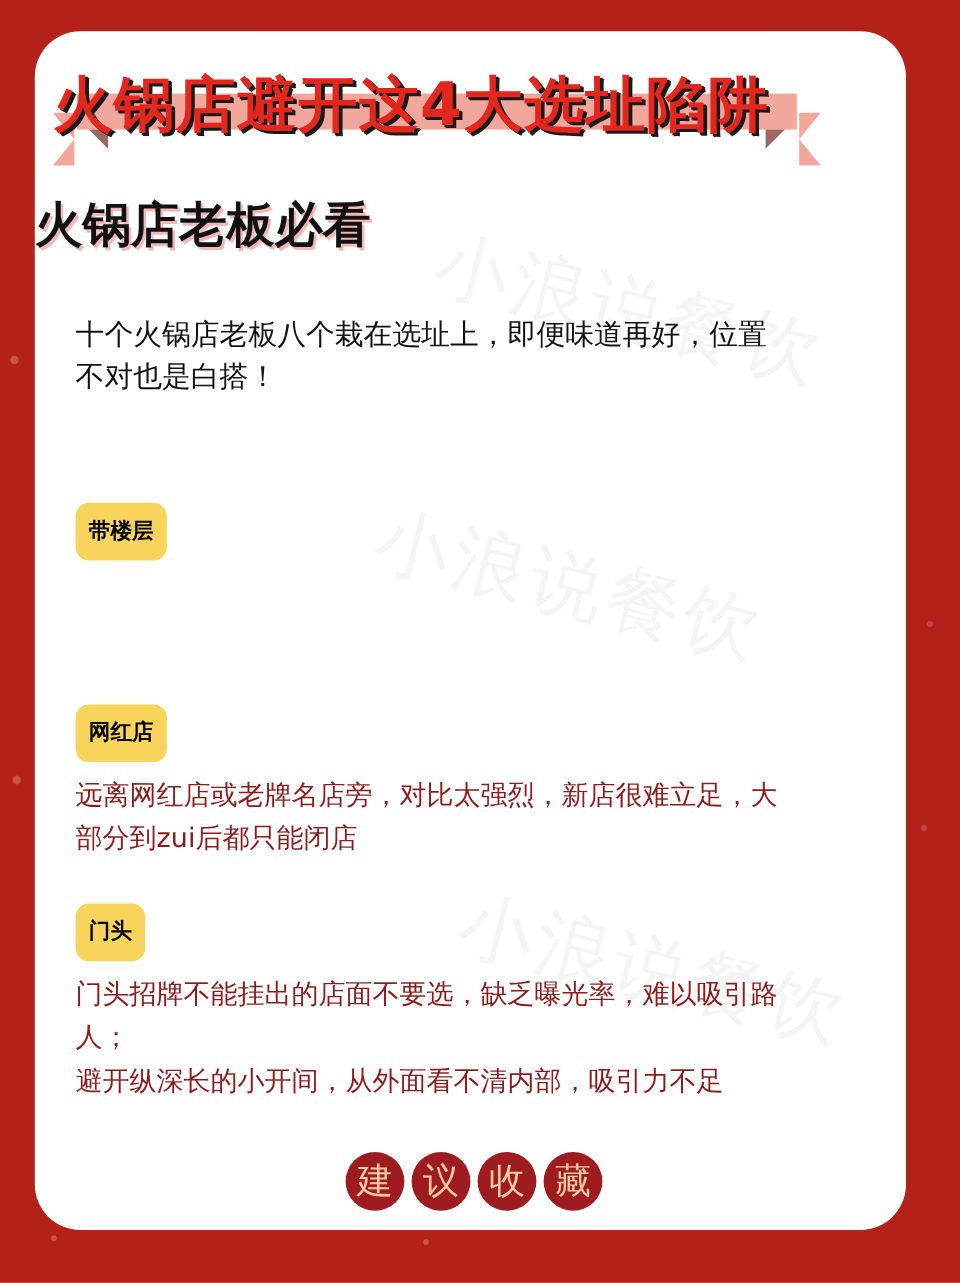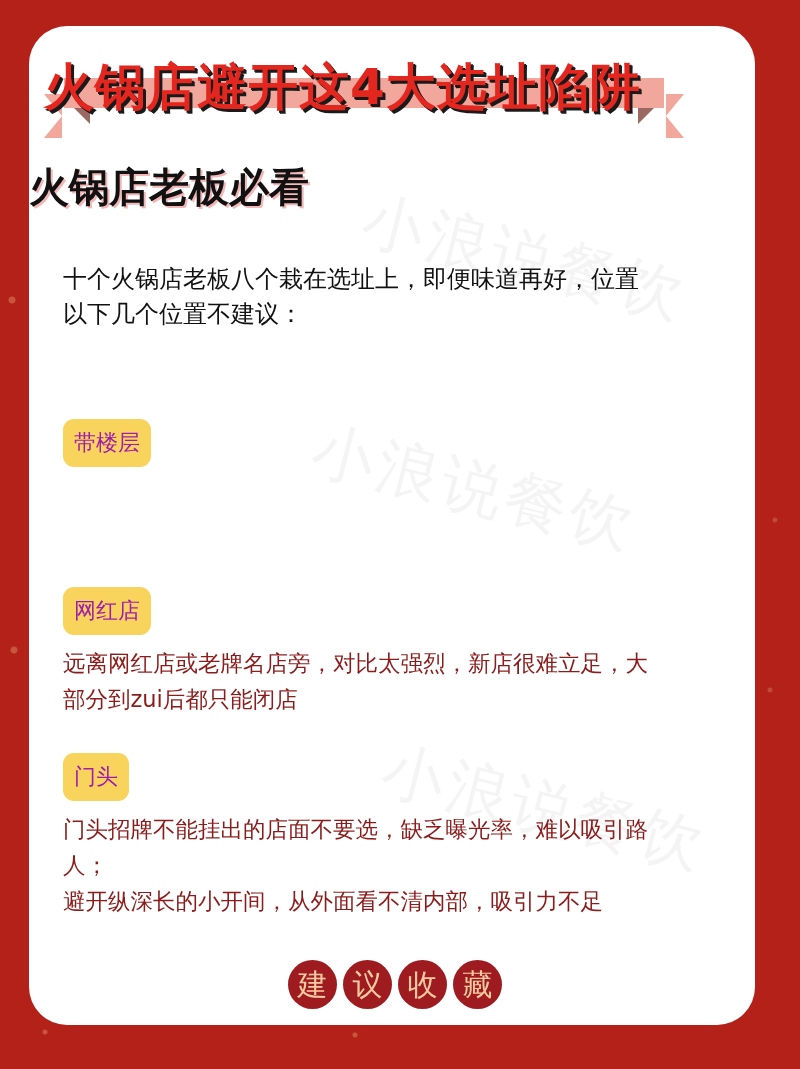--- a/index.html
+++ b/index.html
@@ -52,6 +52,7 @@
 
 <div class="intro">
   <div>十个火锅店老板八个栽在选址上，即便味道再好，位置</div>
+  <div>不对也是白搭！</div>
   <div>以下几个位置不建议：</div>
 </div>
 

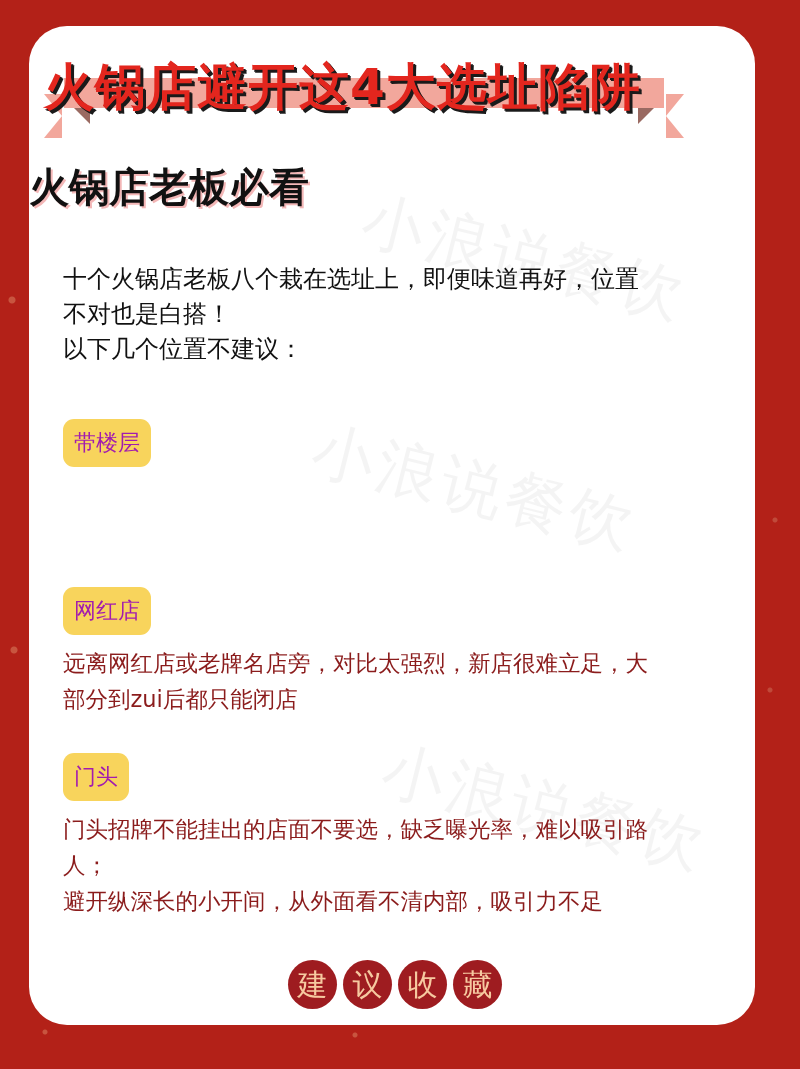--- a/index.html
+++ b/index.html
@@ -53,7 +53,6 @@
 <div class="intro">
   <div>十个火锅店老板八个栽在选址上，即便味道再好，位置</div>
   <div>不对也是白搭！</div>
-  <div>以下几个位置不建议：</div>
 </div>
 
 <div class="section" style="top:419px;">

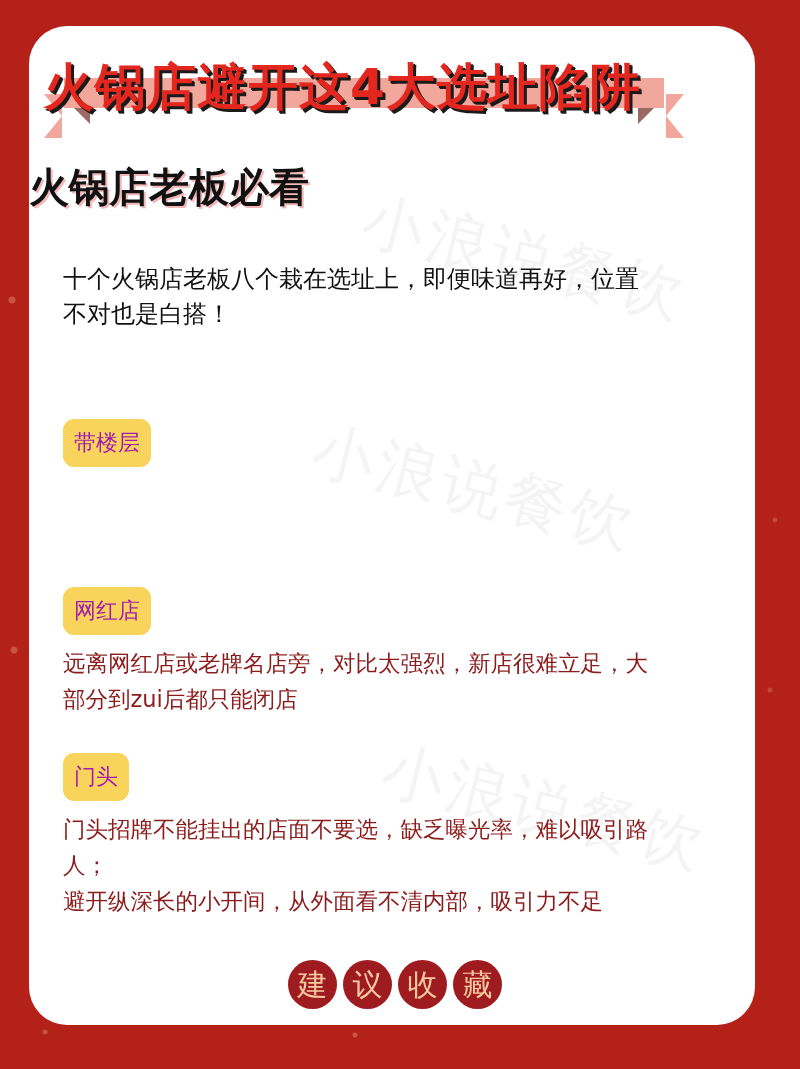--- a/index.html
+++ b/index.html
@@ -23,7 +23,7 @@
   .subtitle{position:absolute;left:29px;width:726px;top:160px;text-align:left;font-size:40px;font-weight:bold;color:#111;text-shadow:2px 2px 0 #f3b7b7;font-family:"DejaVu Sans",sans-serif;}
   .intro{position:absolute;left:63px;top:262px;width:670px;font-size:24px;line-height:35px;color:#111;}
   .section{position:absolute;left:63px;width:670px;}
-  .tag{display:inline-block;background:#F8D45C;border-radius:11px;padding:9px 11px;font-size:22px;font-weight:normal;color:#a21caf;line-height:30px;}
+  .tag{display:inline-block;background:#F8D45C;border-radius:11px;padding:9px 11px;font-size:18px;font-weight:bold;color:#000000;line-height:30px;}
   .desc{margin-top:10px;font-size:22.5px;line-height:36px;color:#8B1C1C;}
   .stamp-row{position:absolute;top:960px;left:288px;display:flex;gap:6px;}
   .stamp{width:49px;height:49px;border-radius:50%;background:#9E1C20;color:#F6C9A0;font-size:30px;display:flex;align-items:center;justify-content:center;line-height:1;}

